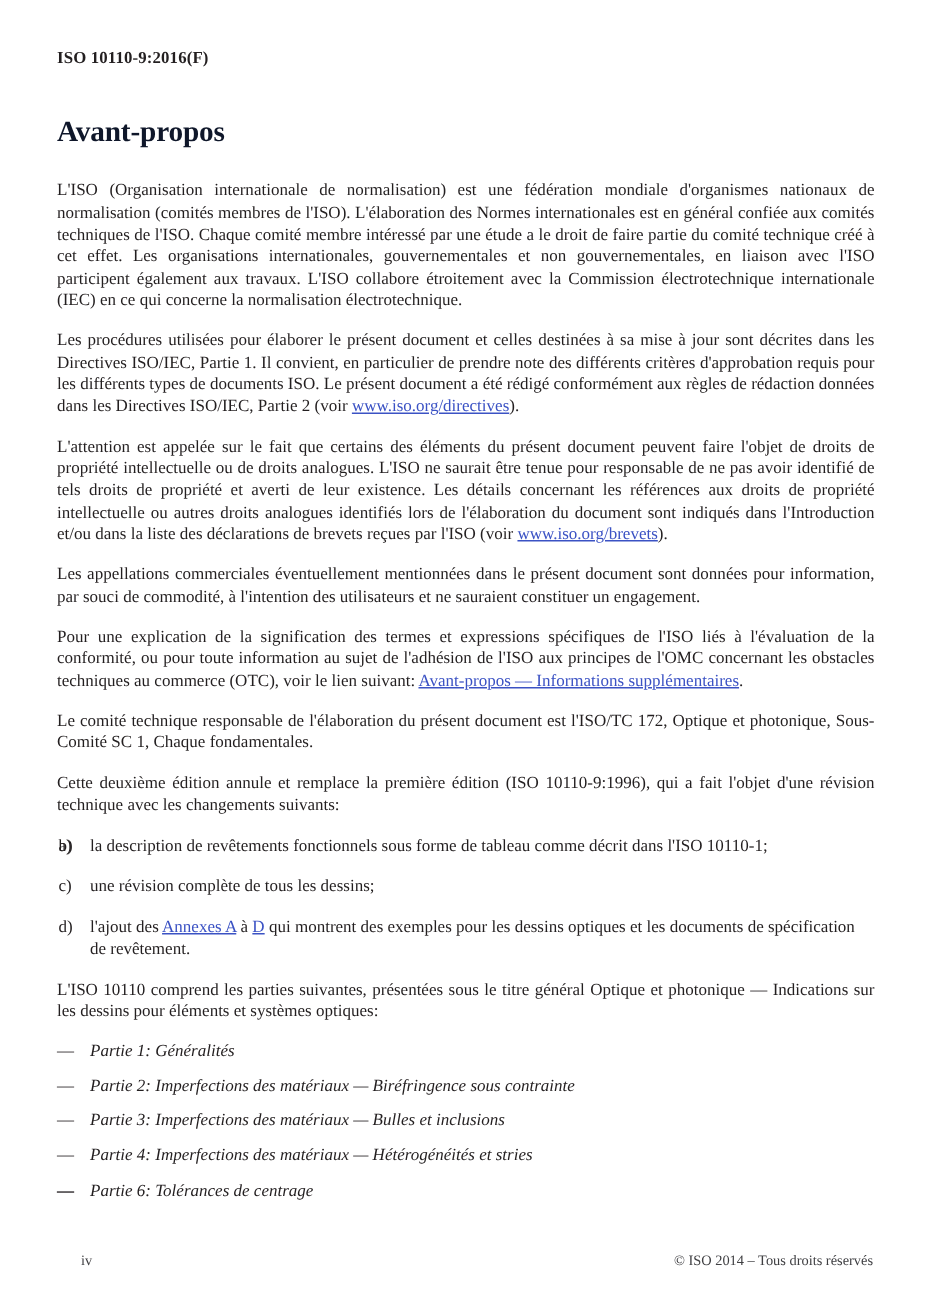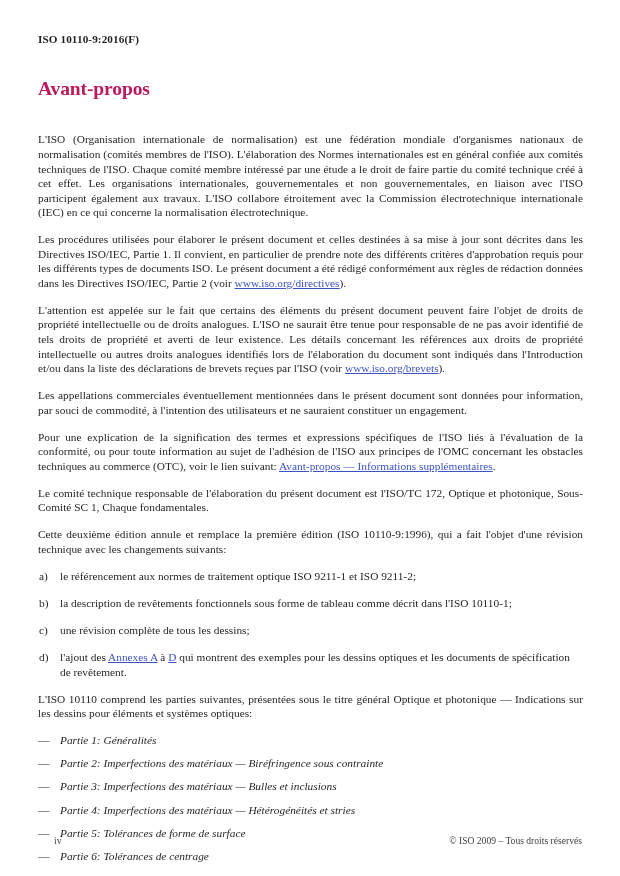--- a/index.html
+++ b/index.html
@@ -37,9 +37,9 @@
   h1.section-title {
     font-size: 19.5px;
     font-weight: bold;
-    margin: 0 0 32px 0;
+    margin: 0 0 20px 0;
     letter-spacing: -0.1px;
-    color: #be185d;
+    color: #0f172a;
     line-height: 1.15;
   }
   p.para {

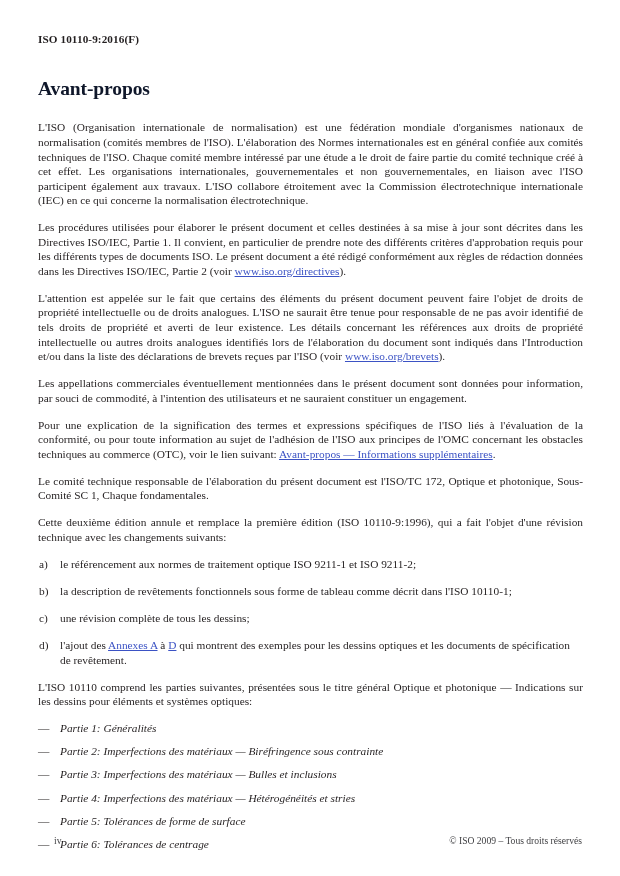--- a/index.html
+++ b/index.html
@@ -145,7 +145,7 @@
     <p class="para">Cette deuxième édition annule et remplace la première édition (ISO 10110-9:1996), qui a fait l'objet d'une révision technique avec les changements suivants:</p>
 
     <ol class="alpha-list">
-      <li><span class="marker">a)</span><span>le référencement aux normes de traitement optique ISO 9211-1 et ISO 9211-2;</span></li>
+      <li><span class="marker">a)</span></li>
       <li><span class="marker">b)</span><span>la description de revêtements fonctionnels sous forme de tableau comme décrit dans l'ISO 10110-1;</span></li>
       <li><span class="marker">c)</span><span>une révision complète de tous les dessins;</span></li>
       <li><span class="marker">d)</span><span>l'ajout des </span><a class="doc-link" href="#">Annexes A</a><span> à </span><a class="doc-link" href="#">D</a><span> qui montrent des exemples pour les dessins optiques et les documents de spécification de revêtement.</span></li>

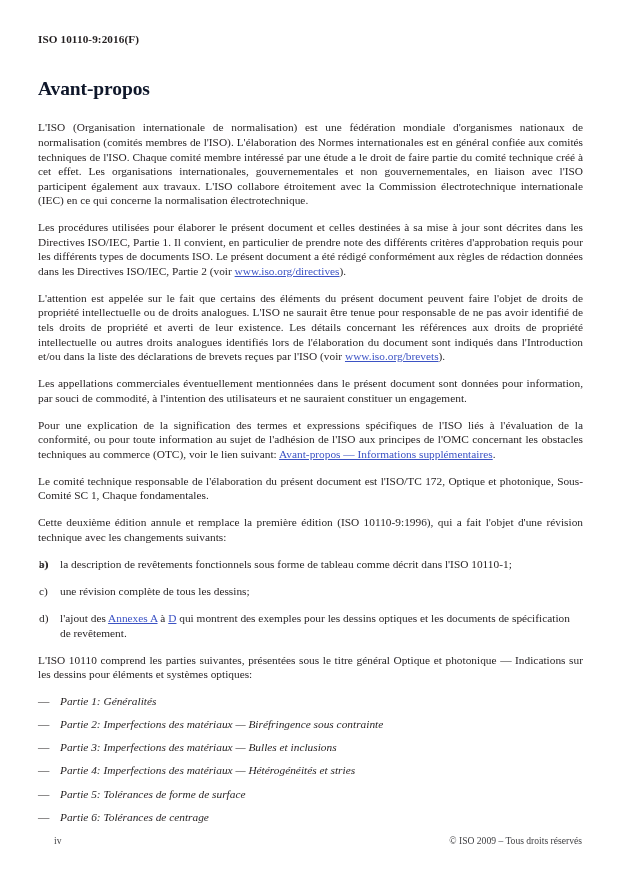--- a/index.html
+++ b/index.html
@@ -158,7 +158,7 @@
       <li><span class="marker">—</span><span>Partie 2: Imperfections des matériaux — Biréfringence sous contrainte</span></li>
       <li><span class="marker">—</span><span>Partie 3: Imperfections des matériaux — Bulles et inclusions</span></li>
       <li><span class="marker">—</span><span>Partie 4: Imperfections des matériaux — Hétérogénéités et stries</span></li>
-      <li><span class="marker">—</span><span>Partie 5: Tolérances de forme de surface</span></li>
+      <li><span class="marker">—</span></li>
       <li><span class="marker">—</span><span>Partie 6: Tolérances de centrage</span></li>
     </ul>
 

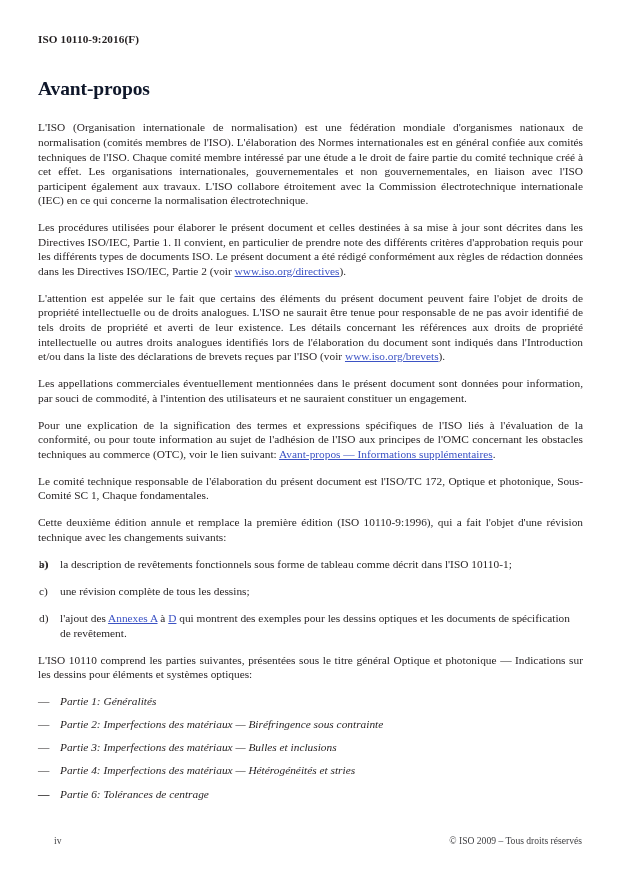--- a/index.html
+++ b/index.html
@@ -166,7 +166,7 @@
 
   <div class="footer">
     <span class="footer-left">iv</span>
-    <span class="footer-right">© ISO 2009 – Tous droits réservés</span>
+    <span class="footer-right">© ISO 2014 – Tous droits réservés</span>
   </div>
 
 </div>

